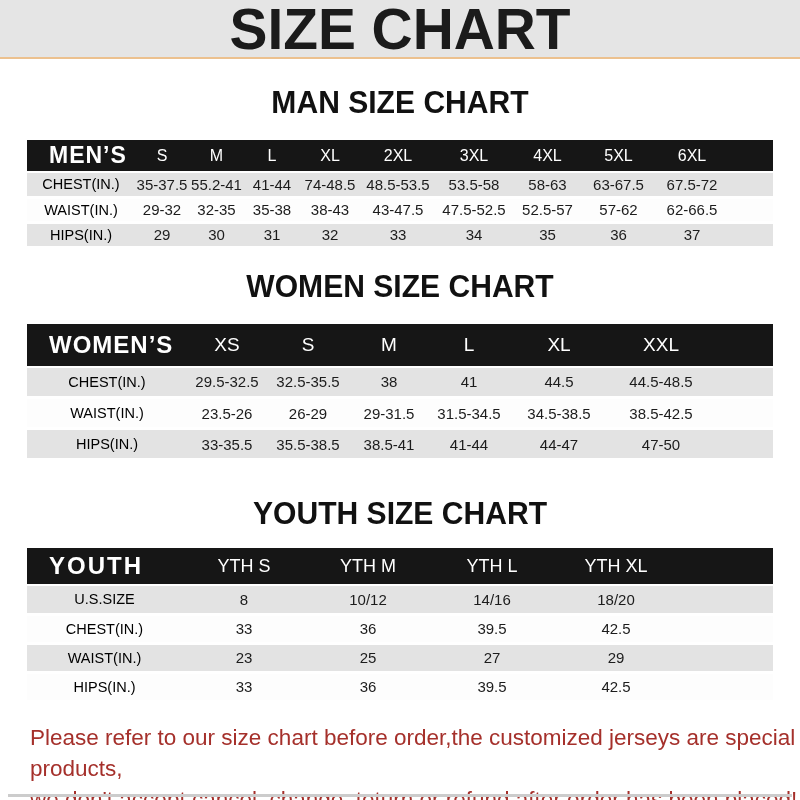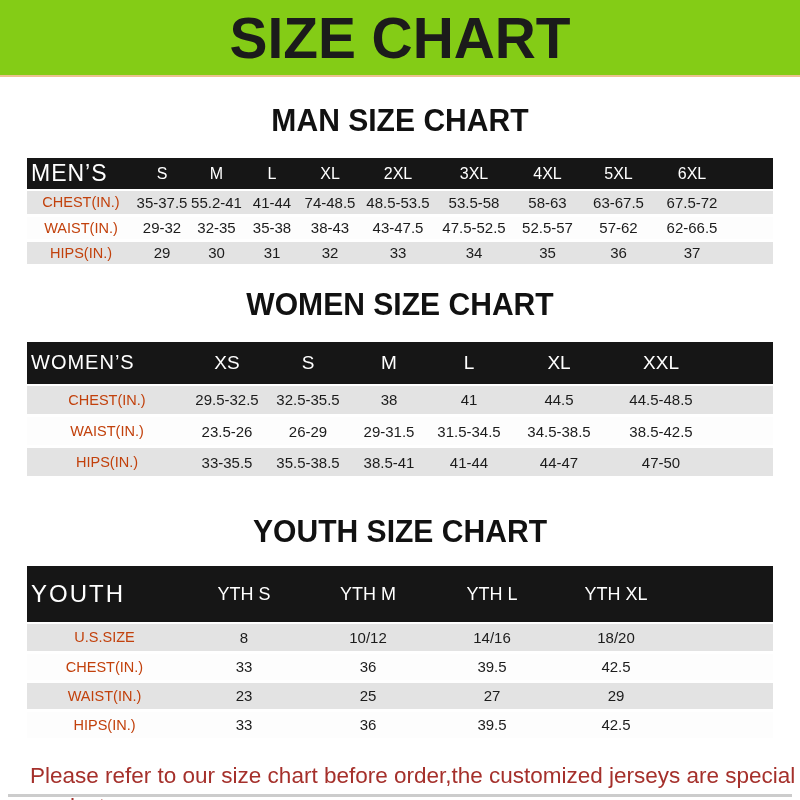--- a/index.html
+++ b/index.html
@@ -14,8 +14,8 @@
   
   .banner {
     box-sizing: border-box;
-    height: 77px;
-    background: #84cc16;
+    height: 59px;
+    background: #e5e5e5;
     border-bottom: 2px solid #ECC18F;
     display: flex; align-items: center; justify-content: center;
   }

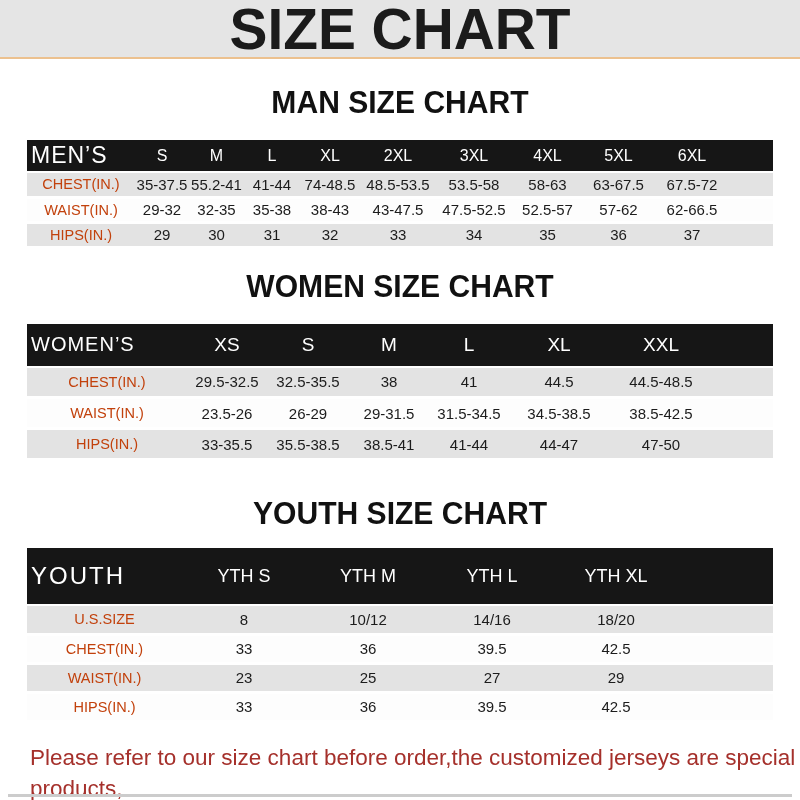--- a/index.html
+++ b/index.html
@@ -51,8 +51,8 @@
     border-bottom: 2px solid #ffffff; padding: 0;
   }
   thead th.corner {
-    text-align: left; padding-left: 4px;
-    font-weight: normal; letter-spacing: 1px;
+    text-align: left; padding-left: 22px;
+    font-weight: bold; letter-spacing: 1px;
   }
   tbody td {
     text-align: center; color: #1C1C1C; padding: 0;

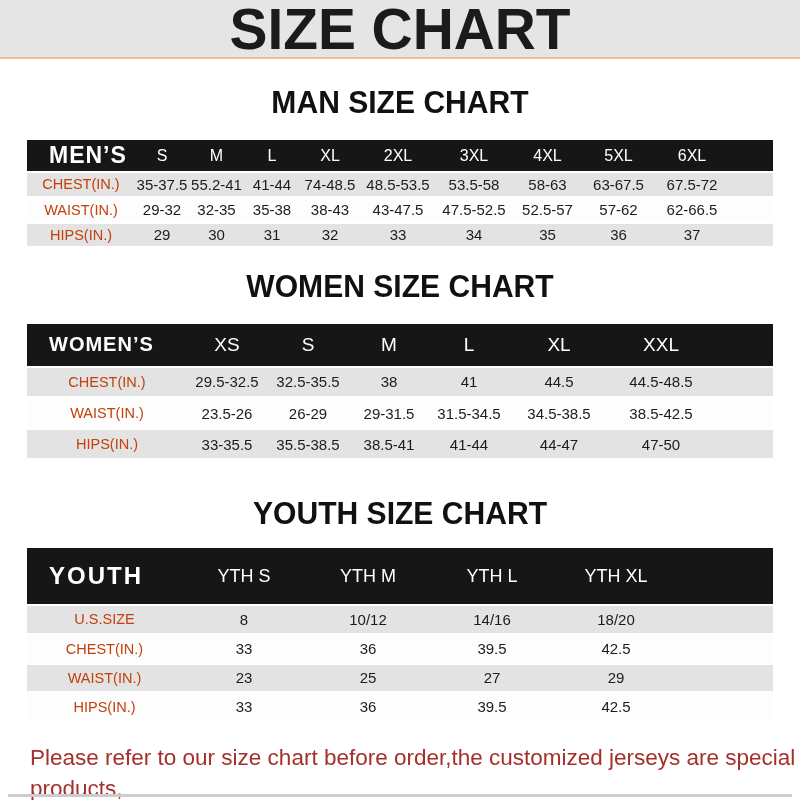--- a/index.html
+++ b/index.html
@@ -58,7 +58,7 @@
     text-align: center; color: #1C1C1C; padding: 0;
     border-bottom: 3px solid #ffffff; font-size: 15px;
   }
-  tbody td.rlabel { font-size: 14.5px; color: #c2410c; }
+  tbody td.rlabel { font-size: 14.5px; color: #000000; }
   tbody tr:nth-child(odd) td  { background: #E3E3E3; }
   tbody tr:nth-child(even) td { background: #FDFDFD; }
 

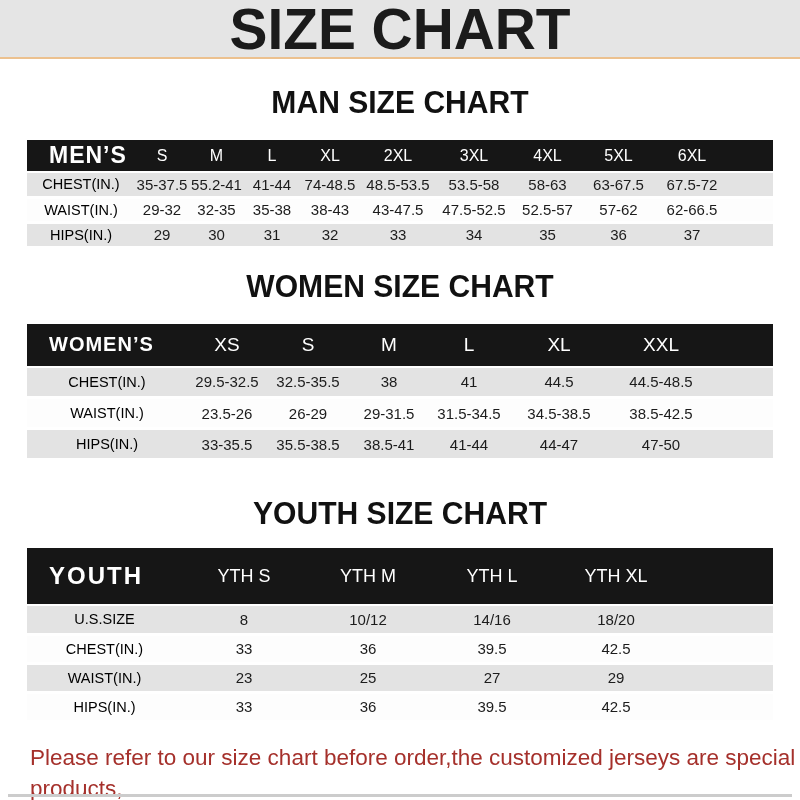--- a/index.html
+++ b/index.html
@@ -70,7 +70,7 @@
   .t-women thead tr { height: 43px; }
   .t-women tbody tr { height: 31px; }
   .t-women thead th { font-size: 19px; }
-  .t-women thead th.corner { font-size: 20px; }
+  .t-women thead th.corner { font-size: 24px; }
 
   .t-youth thead tr { height: 57px; }
   .t-youth tbody tr { height: 29px; }

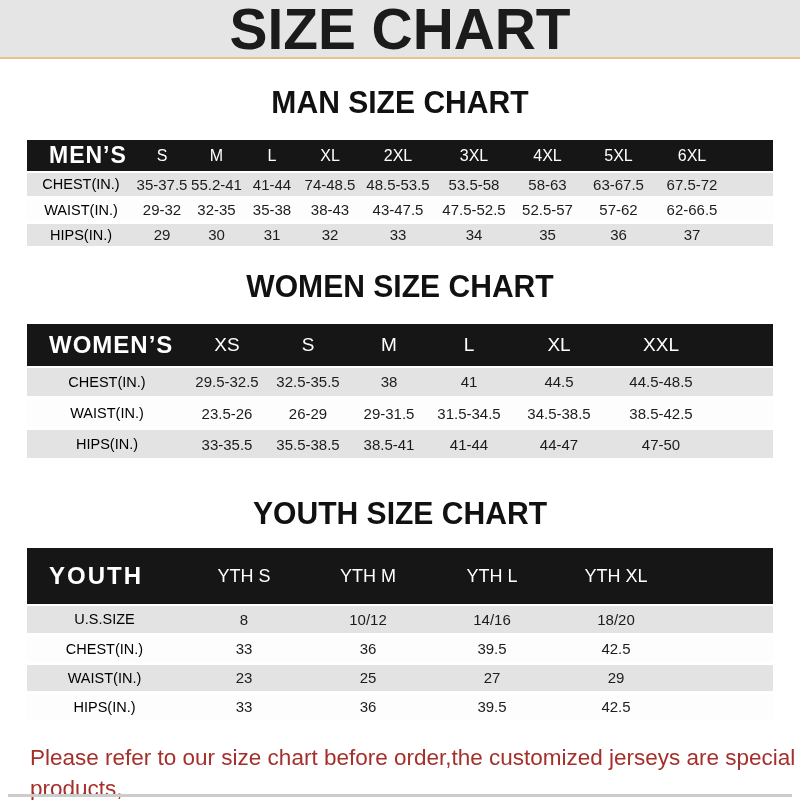--- a/index.html
+++ b/index.html
@@ -72,7 +72,7 @@
   .t-women thead th { font-size: 19px; }
   .t-women thead th.corner { font-size: 24px; }
 
-  .t-youth thead tr { height: 57px; }
+  .t-youth thead tr { height: 37px; }
   .t-youth tbody tr { height: 29px; }
   .t-youth thead th { font-size: 18px; }
   .t-youth thead th.corner { font-size: 24px; letter-spacing: 2px; }

